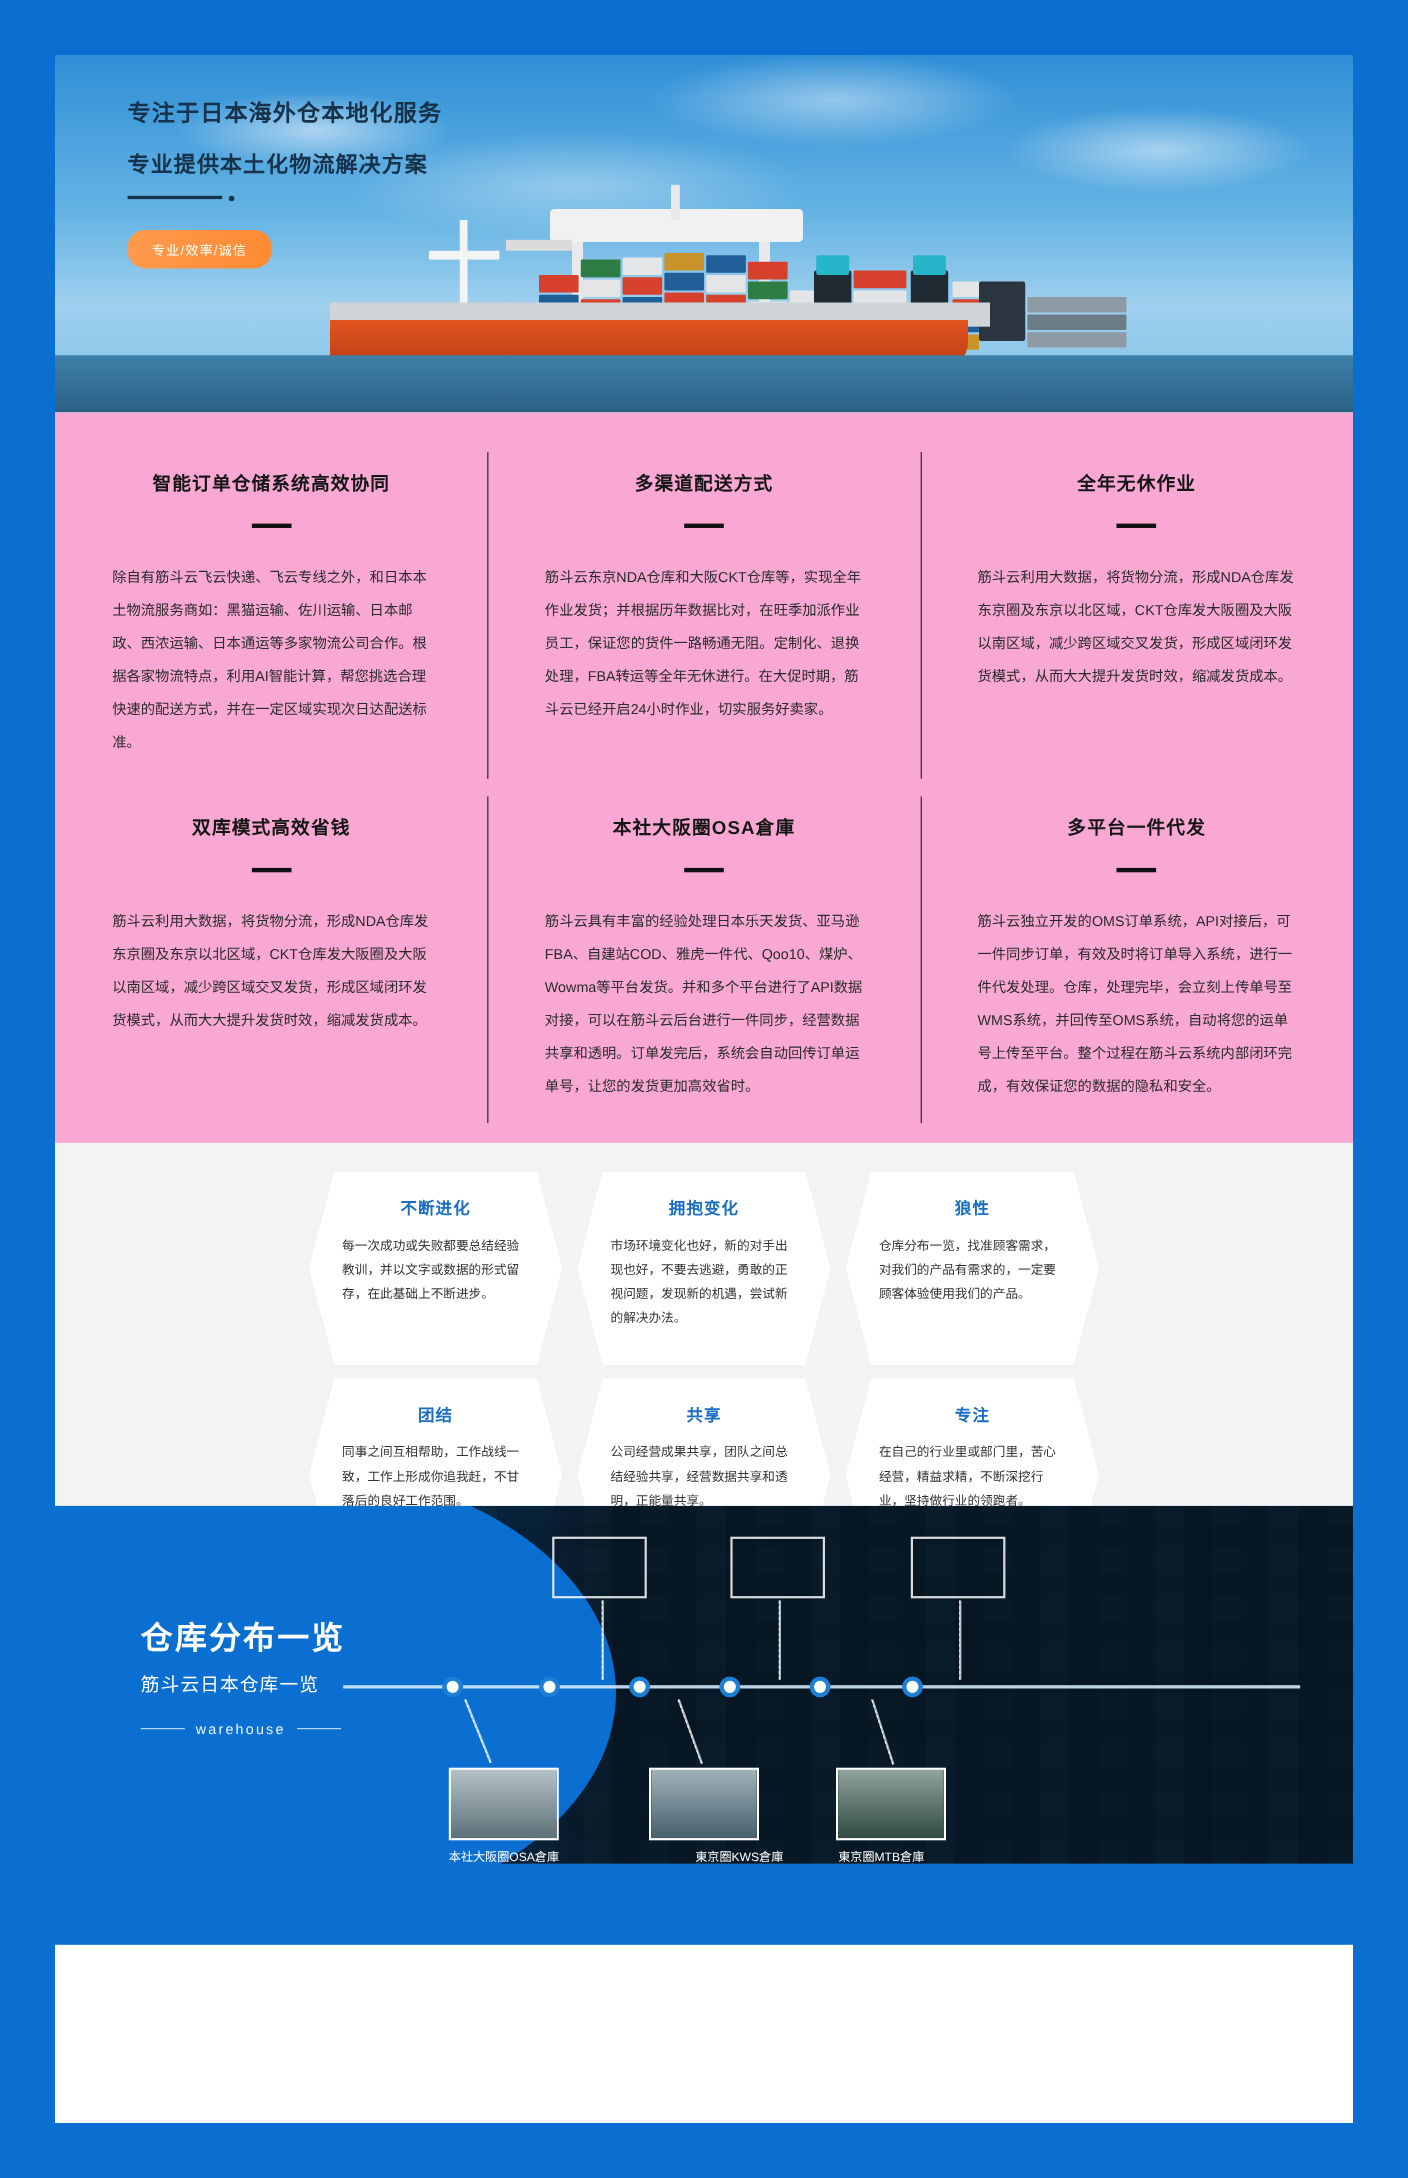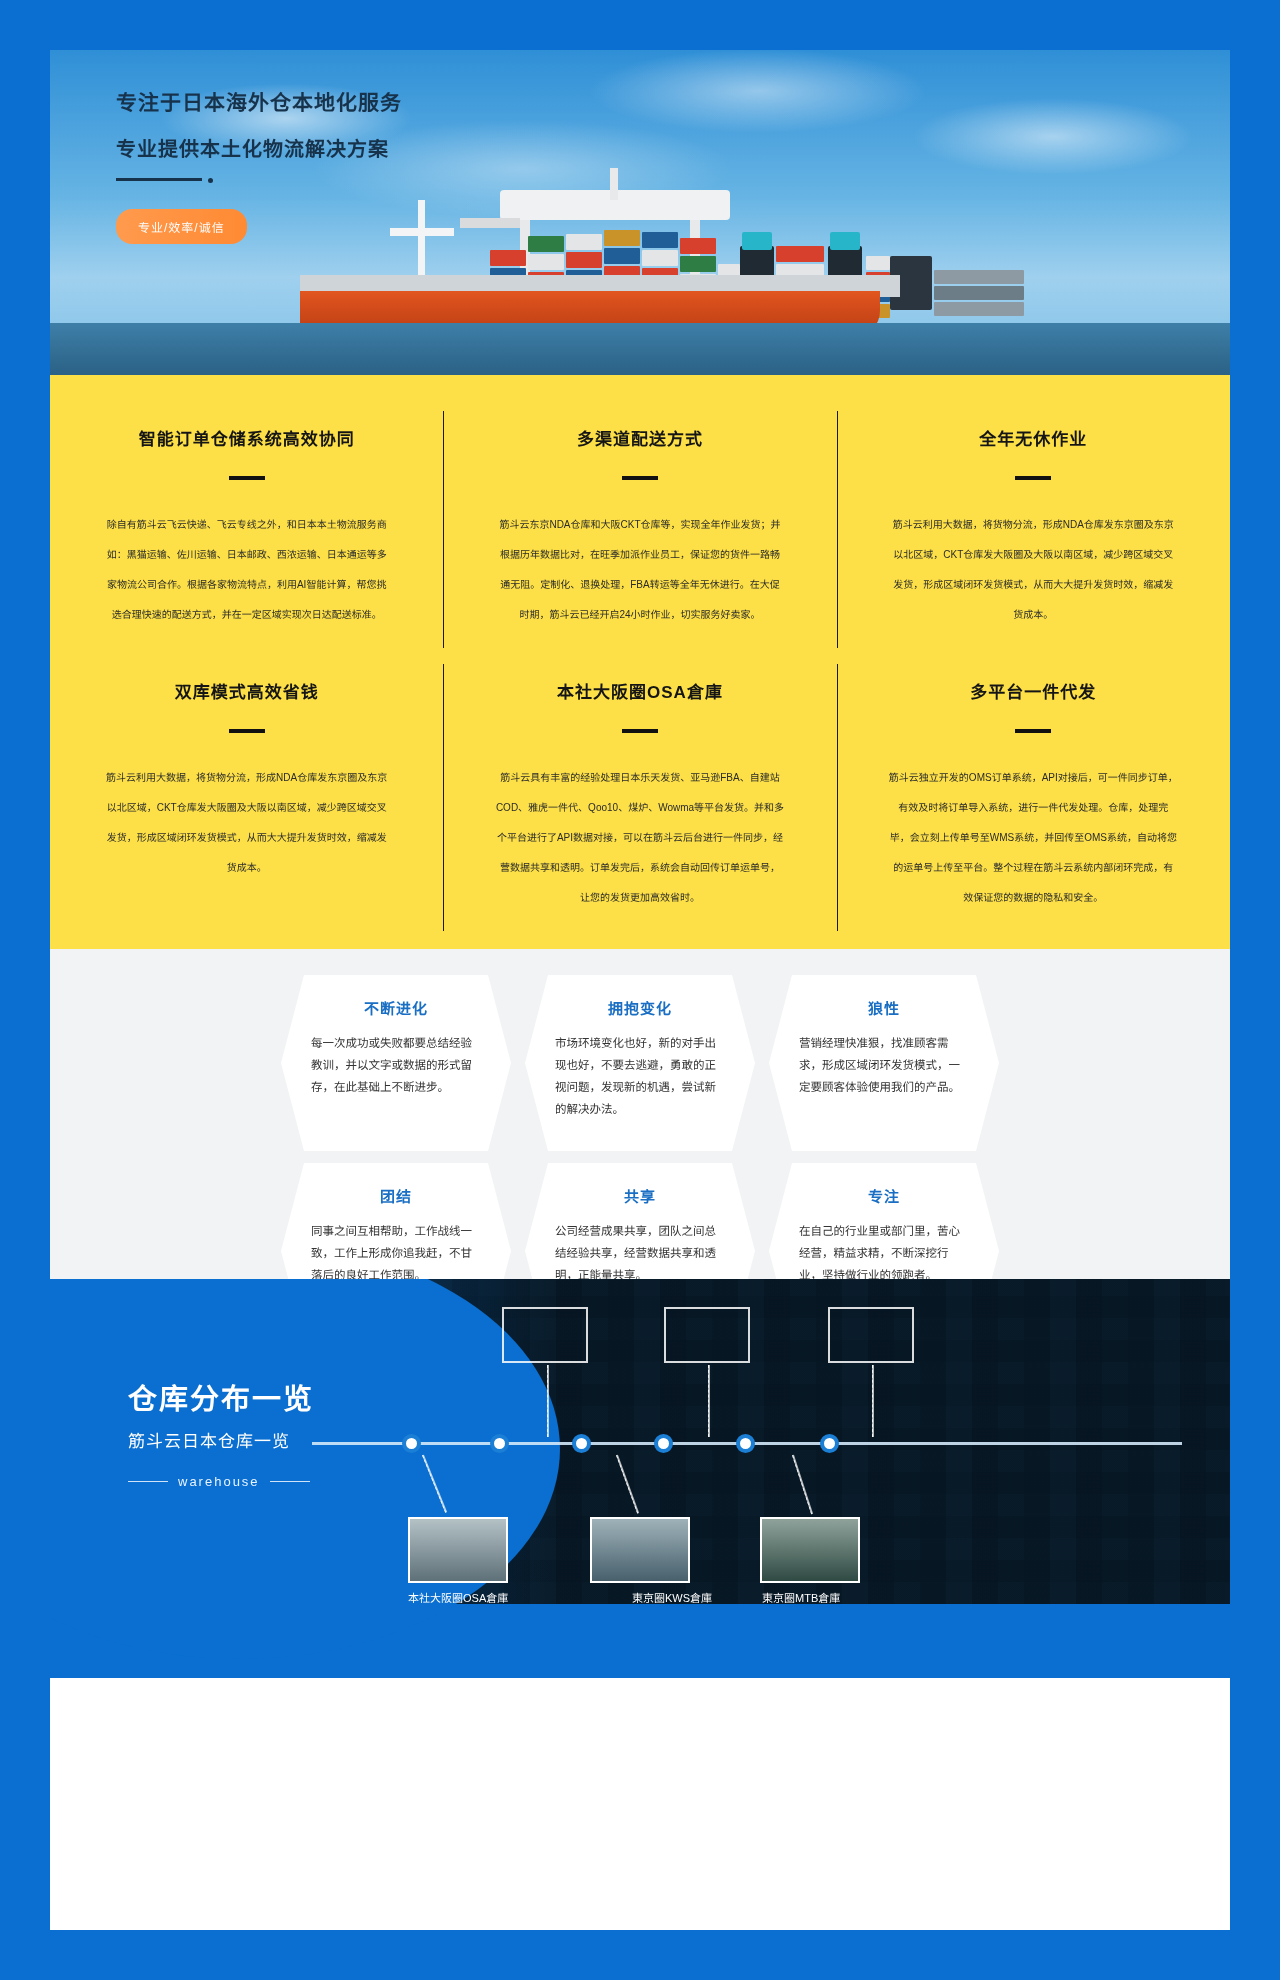--- a/index.html
+++ b/index.html
@@ -90,7 +90,7 @@
   .features{
     position:relative;
     padding:28px 0 10px 0;
-    background:#fde047;
+    background:#f9a8d4;
   }
   .frow{display:flex;}
   .fcell{

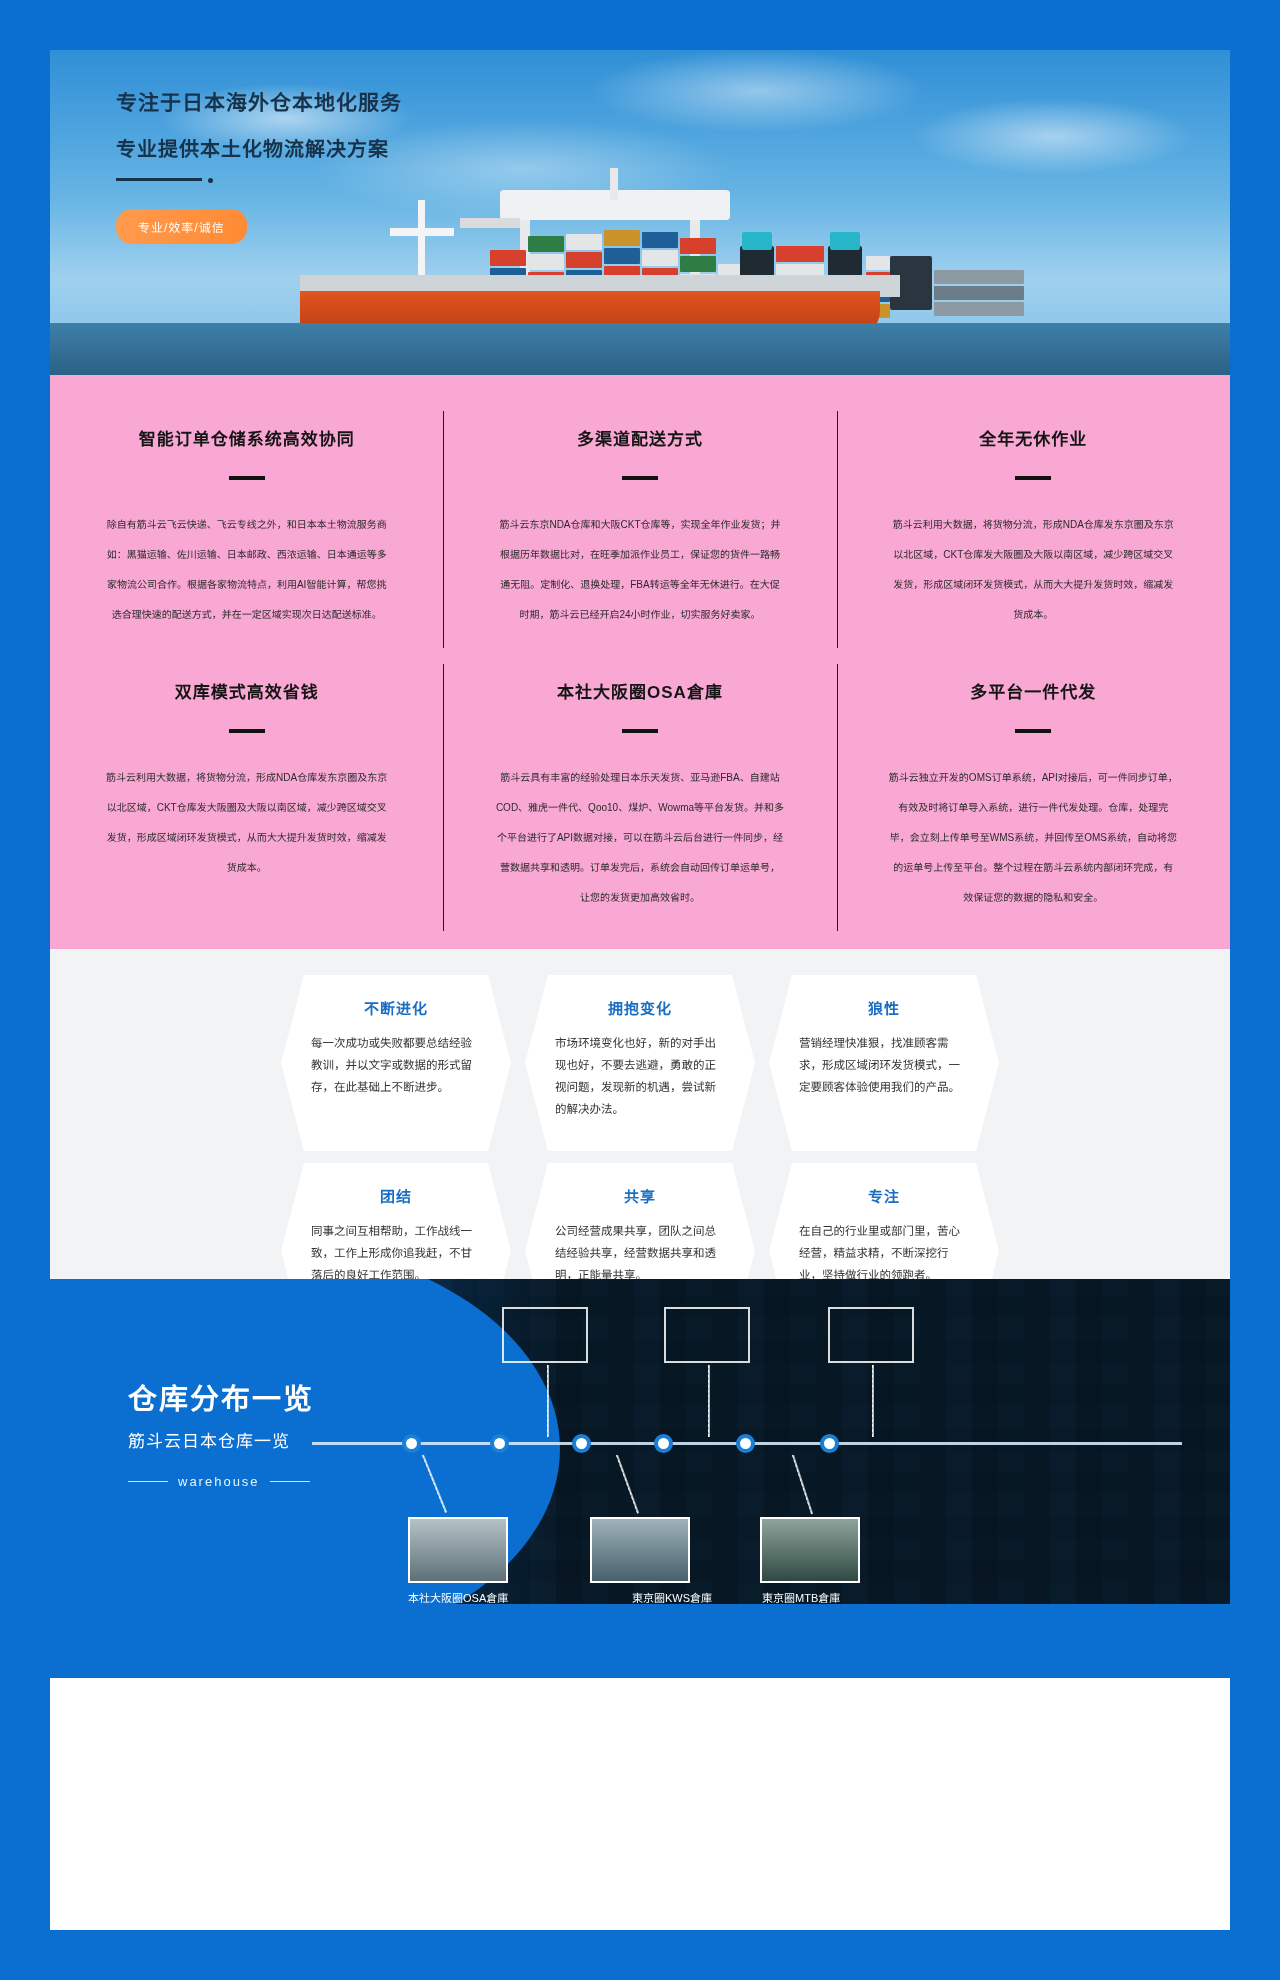--- a/index.html
+++ b/index.html
@@ -110,8 +110,8 @@
     width:36px;height:4px;background:#111;margin:26px auto 30px auto;
   }
   .fcell p{
-    margin:0;font-size:10px;line-height:30px;color:#2b2b2b;
-    text-align:center;
+    margin:0;font-size:13px;line-height:30px;color:#2b2b2b;
+    text-align:left;
   }
   .frow2 .fcell{padding-top:10px;}
   .frow2 .fcell h3{margin-top:12px;}

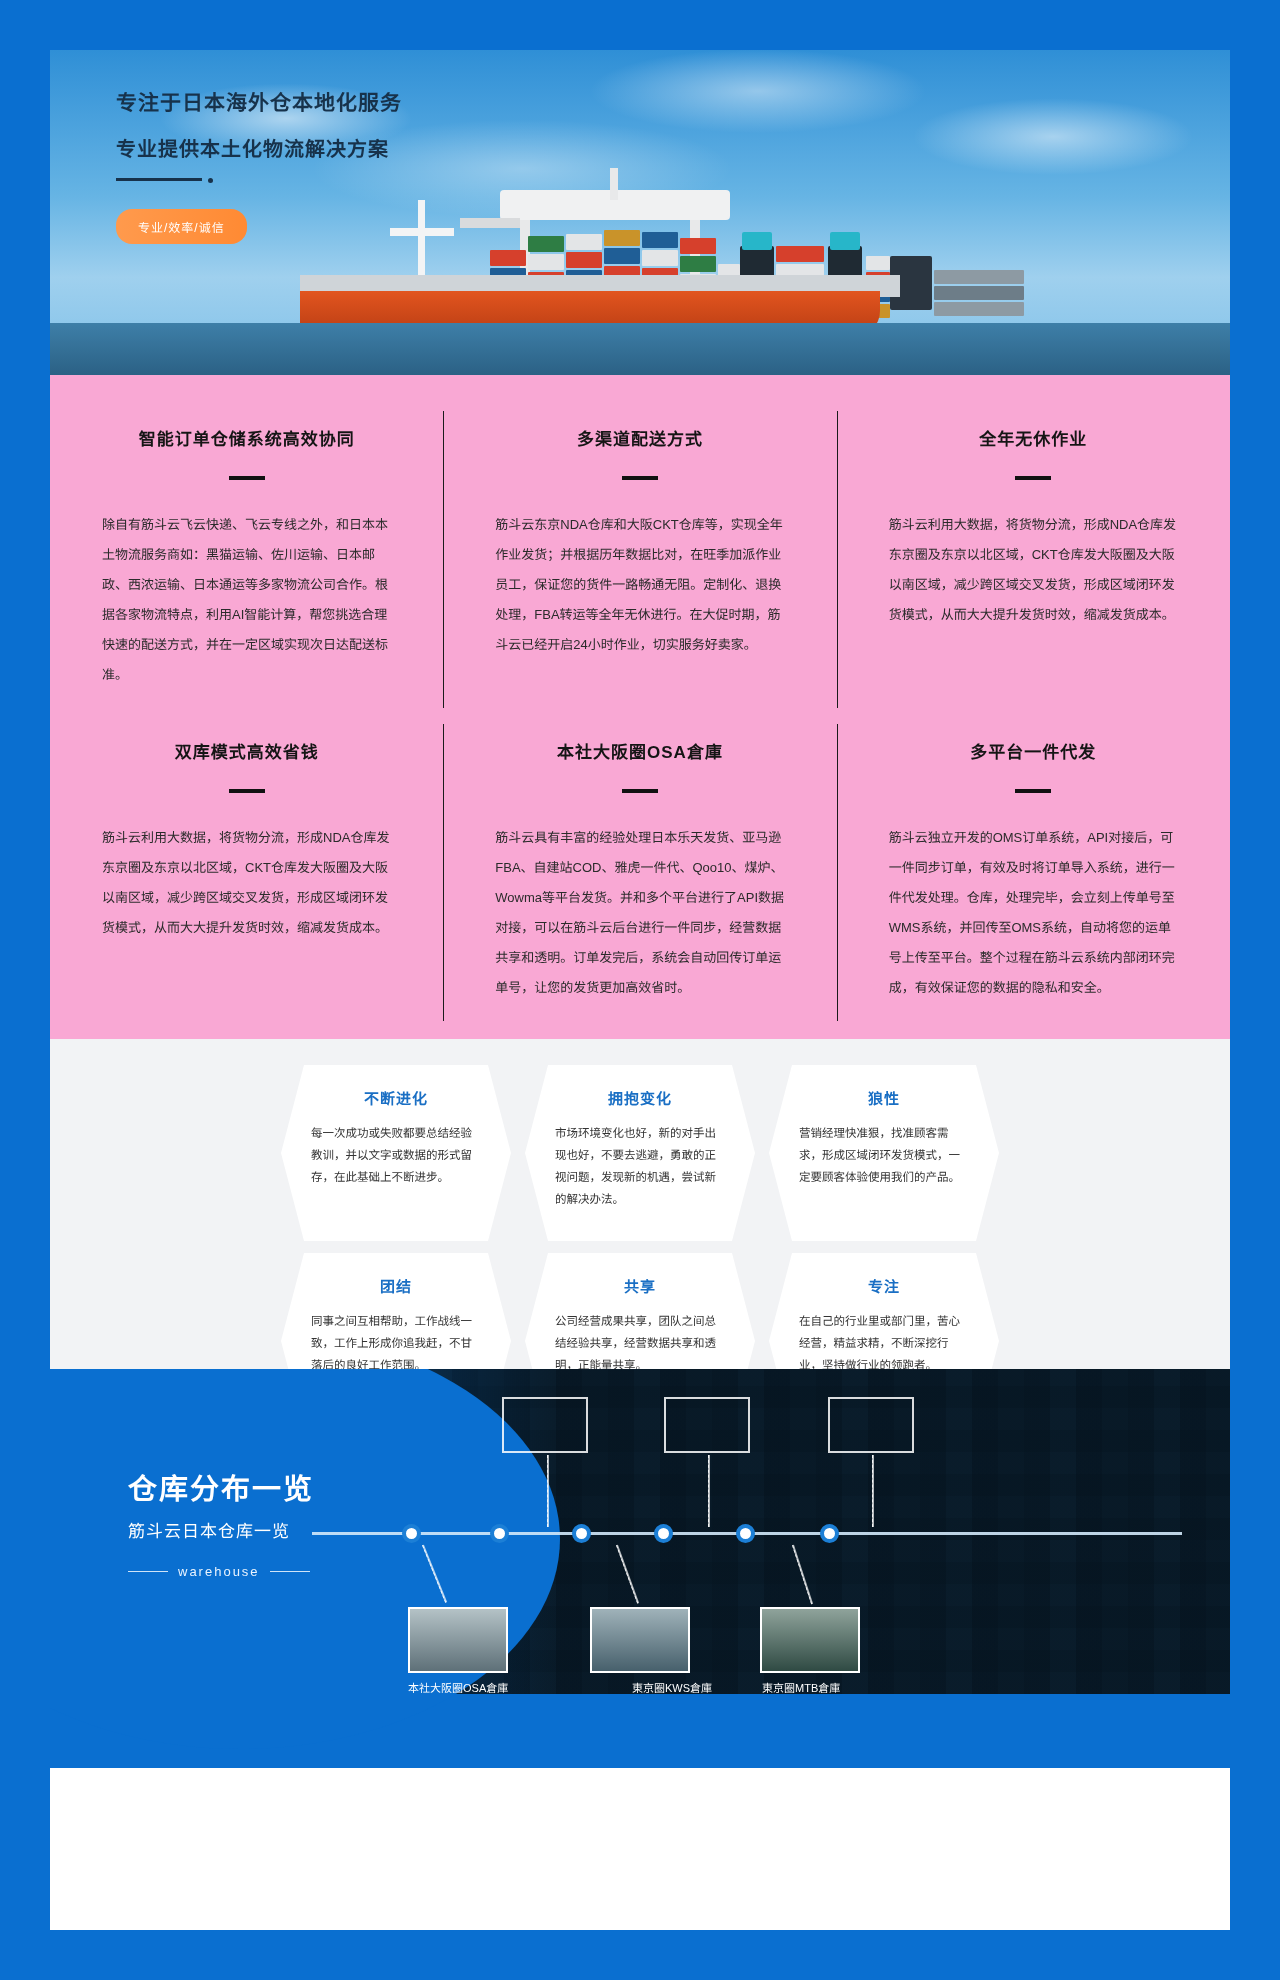--- a/index.html
+++ b/index.html
@@ -353,7 +353,7 @@
         </div>
         <div class="hex">
           <div class="vtitle">狼性</div>
-          <p>营销经理快准狠，找准顾客需求，形成区域闭环发货模式，一定要顾客体验使用我们的产品。</p>
+          <p>仓库分布一览，找准顾客需求，对我们的产品有需求的，一定要顾客体验使用我们的产品。</p>
 
         </div>
       </div>

